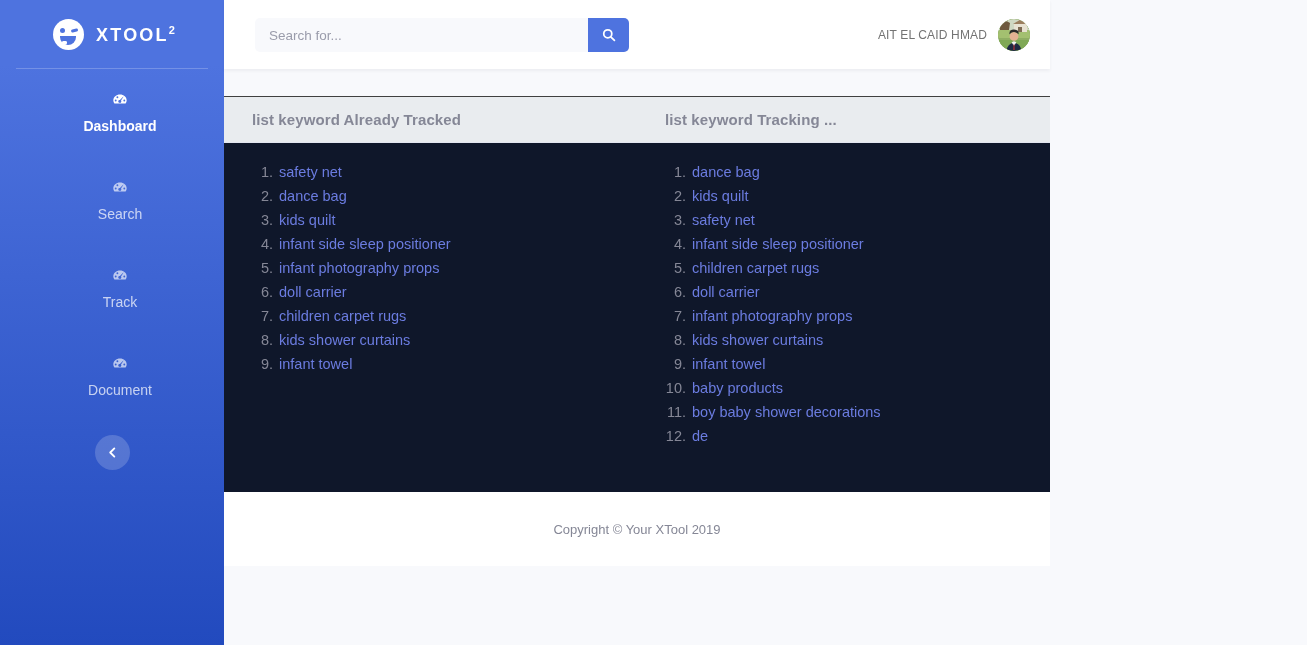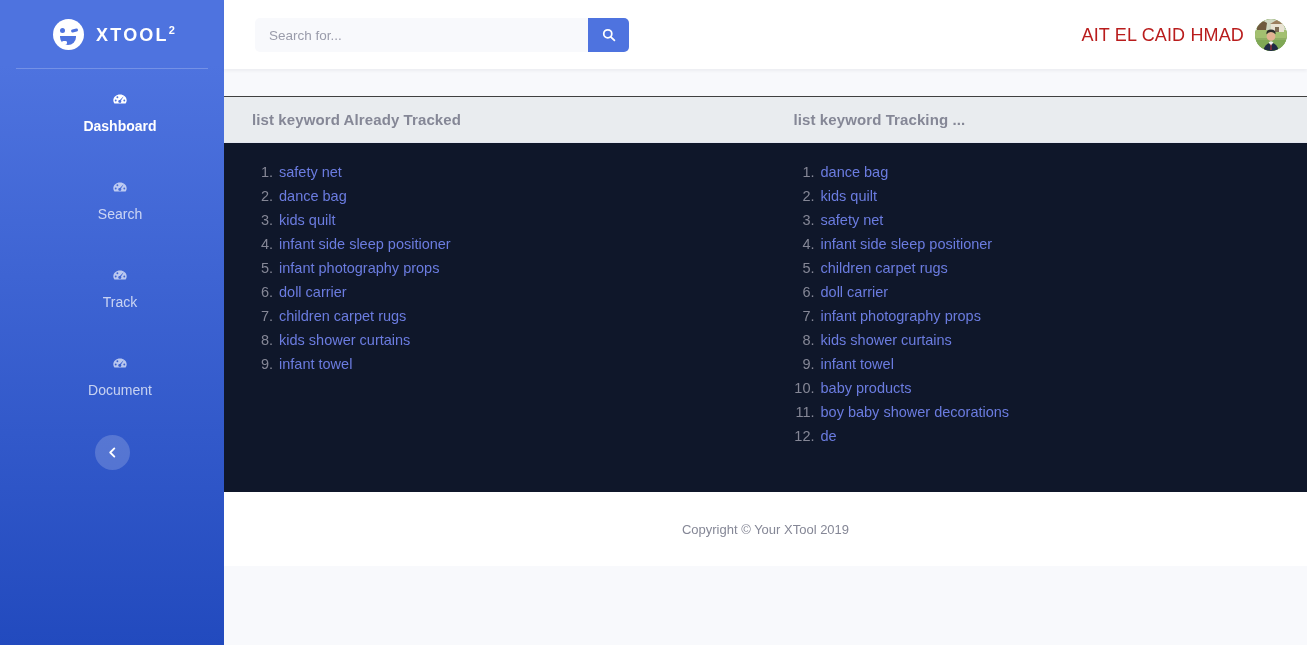--- a/index.html
+++ b/index.html
@@ -14,7 +14,7 @@
 
   .app {
     display: flex;
-    width: 1307px;
+    width: 1050px;
     height: 645px;
   }
 

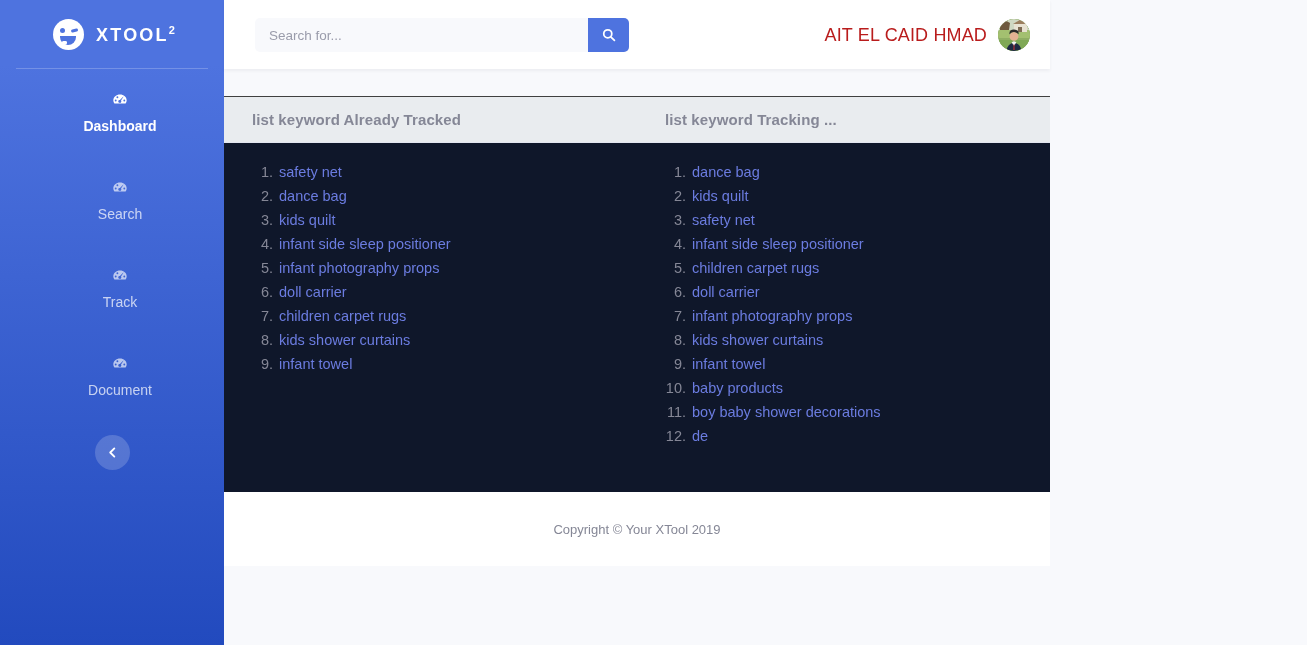--- a/index.html
+++ b/index.html
@@ -214,8 +214,8 @@
     cursor: pointer;
   }
   .user-name {
-    font-size: 18px;
-    color: #b91c1c;
+    font-size: 12px;
+    color: #737373;
     letter-spacing: 0.15px;
     white-space: nowrap;
   }

